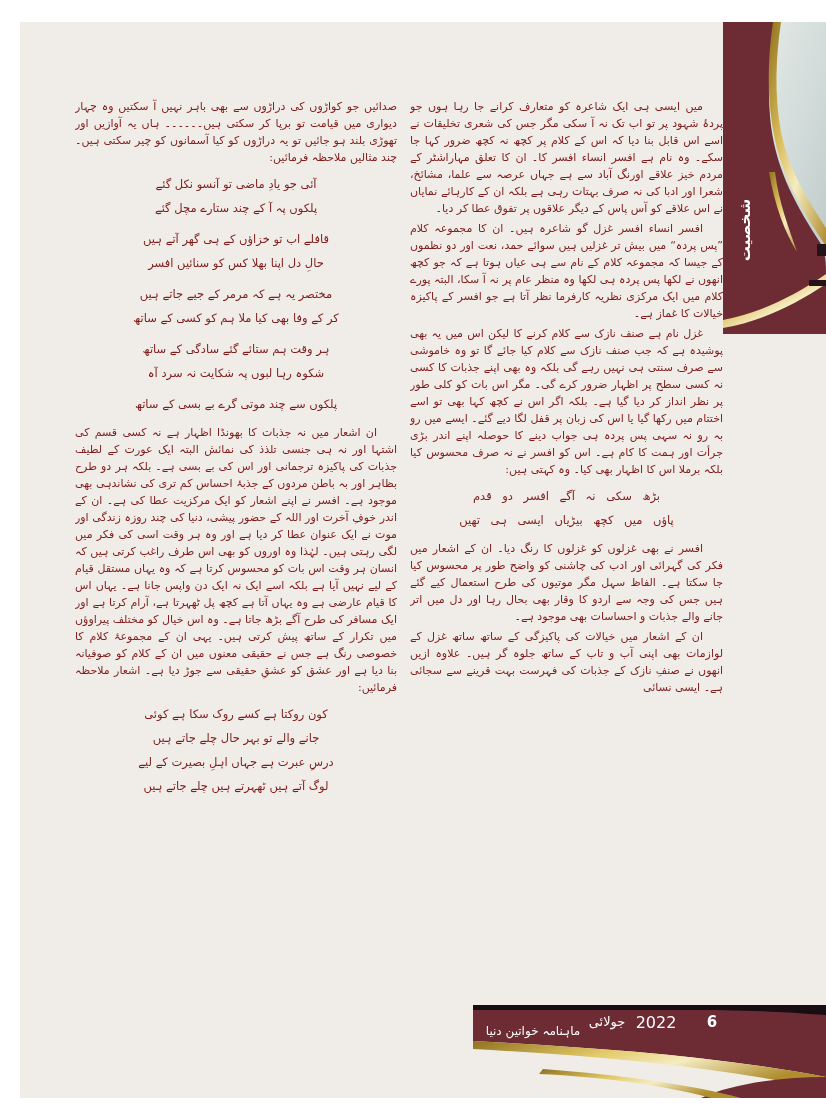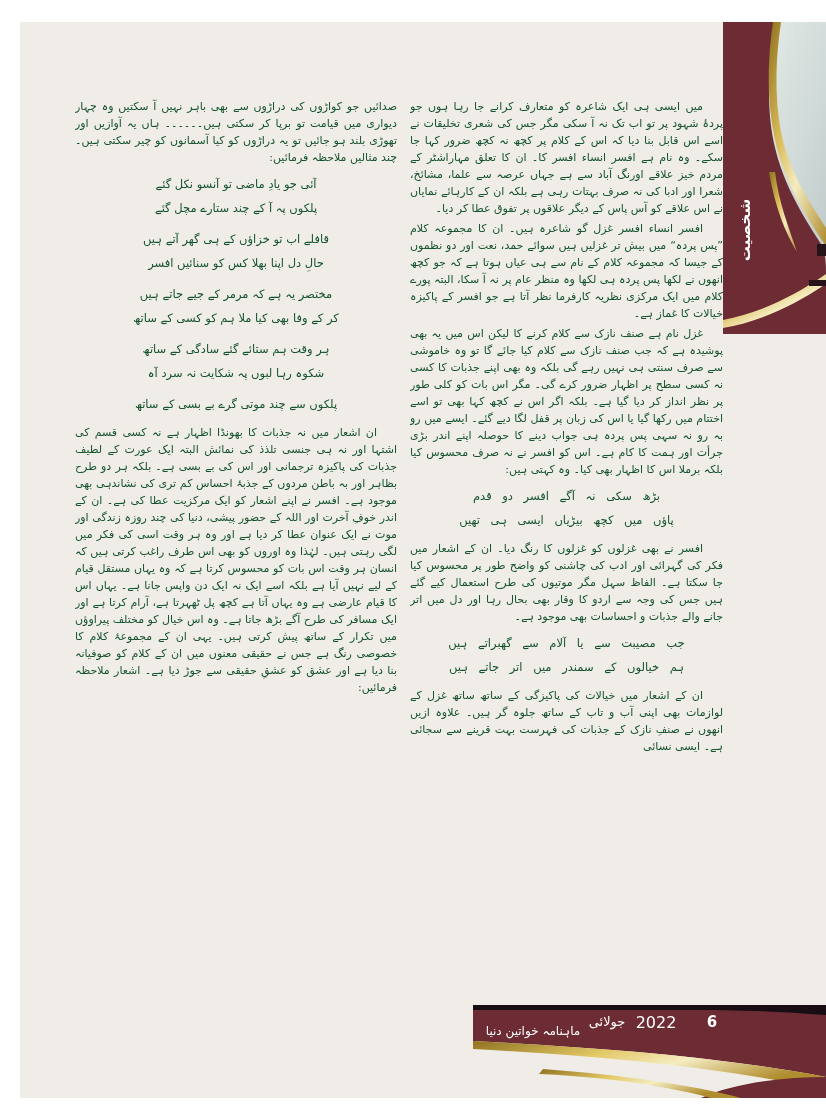--- a/index.html
+++ b/index.html
@@ -20,7 +20,7 @@
   }
 
   
-  .col { position:absolute; direction:rtl; color:#14532d; overflow:hidden; }
+  .col { position:absolute; direction:rtl; color:#7f1d1d; overflow:hidden; }
   .col-left  { left:55px;  top:76px; width:322px; height:912px; }
   .col-right { left:390px; top:76px; width:313px; height:912px; }
 

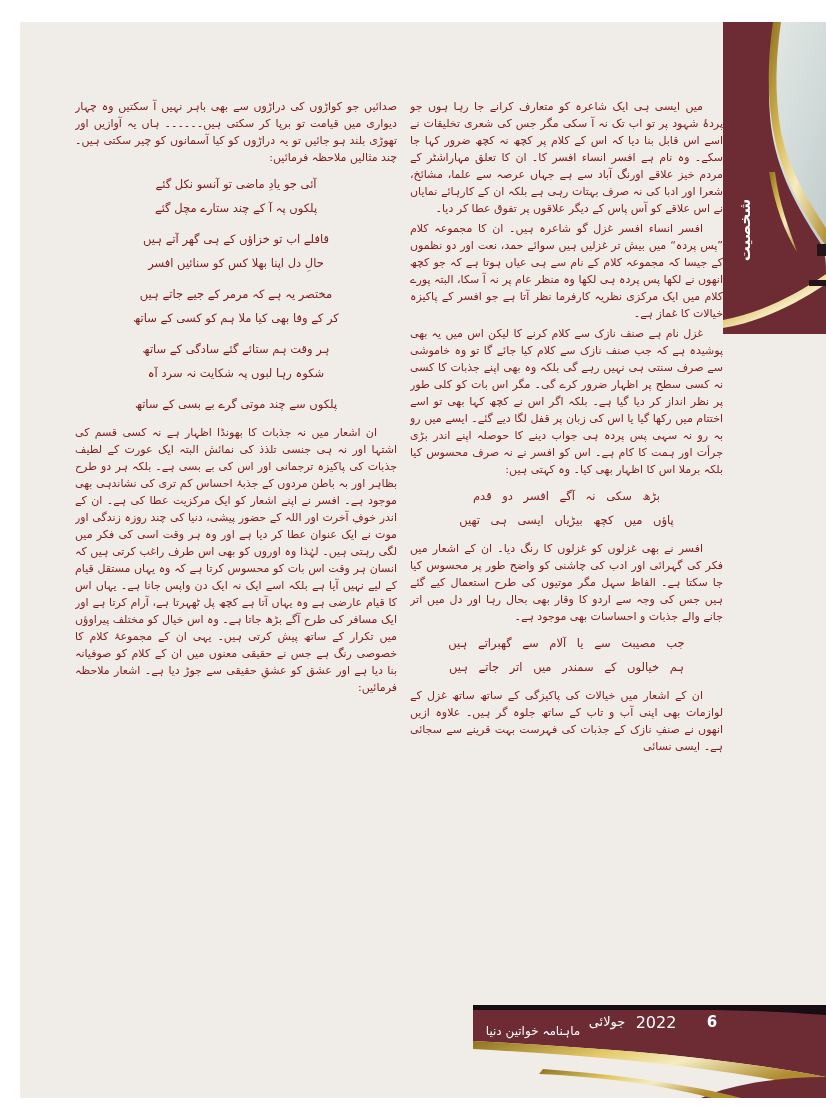--- a/index.html
+++ b/index.html
@@ -99,10 +99,6 @@
         <div class="verse-line">پاؤں میں کچھ بیڑیاں ایسی ہی تھیں</div>
       </div>
       <p class="para indent">افسر نے بھی غزلوں کو غزلوں کا رنگ دیا۔ ان کے اشعار میں فکر کی گہرائی اور ادب کی چاشنی کو واضح طور پر محسوس کیا جا سکتا ہے۔ الفاظ سہل مگر موتیوں کی طرح استعمال کیے گئے ہیں جس کی وجہ سے اردو کا وقار بھی بحال رہا اور دل میں اتر جانے والے جذبات و احساسات بھی موجود ہے۔</p>
-      <div class="verse verse-spread">
-        <div class="verse-line">جب مصیبت سے یا آلام سے گھبراتے ہیں</div>
-        <div class="verse-line">ہم خیالوں کے سمندر میں اتر جاتے ہیں</div>
-      </div>
       <p class="para indent">ان کے اشعار میں خیالات کی پاکیزگی کے ساتھ ساتھ غزل کے لوازمات بھی اپنی آب و تاب کے ساتھ جلوہ گر ہیں۔ علاوہ ازیں انھوں نے صنفِ نازک کے جذبات کی فہرست بہت قرینے سے سجائی ہے۔ ایسی نسائی</p>
     </div>
 

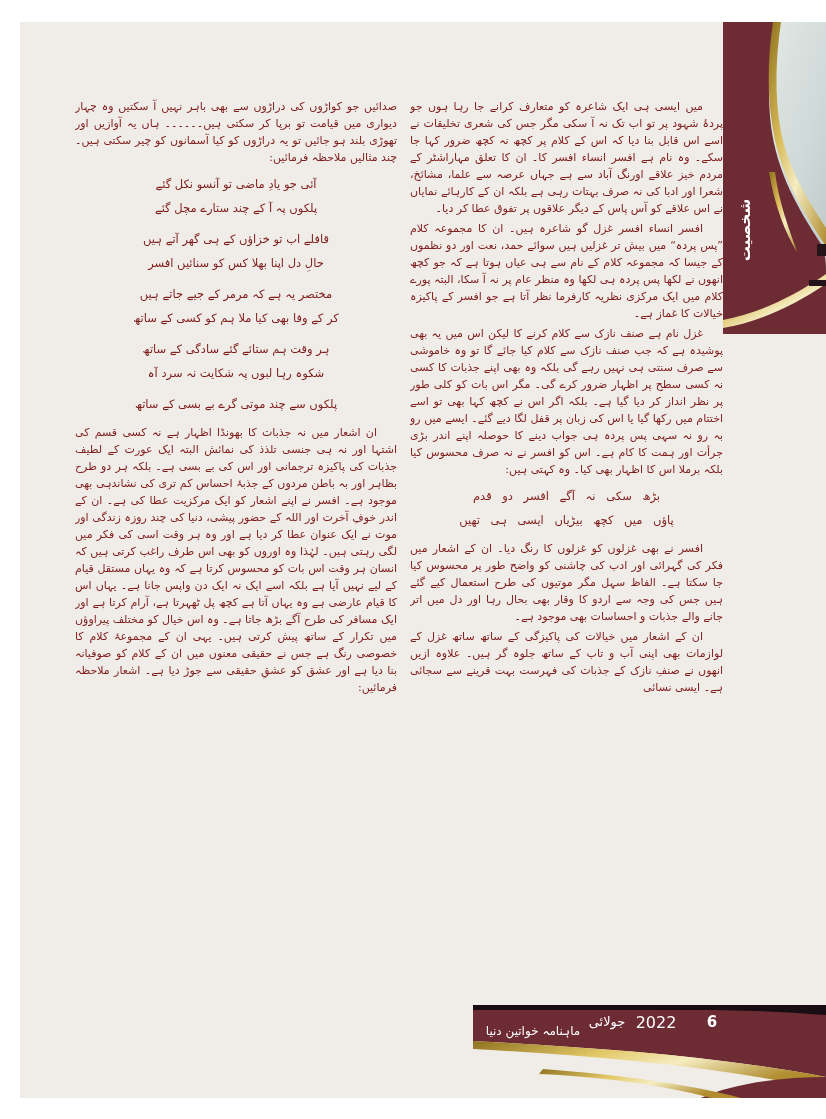--- a/index.html
+++ b/index.html
@@ -88,6 +88,12 @@
         <div class="verse-line">پلکوں سے چند موتی گرے بے بسی کے ساتھ</div>
       </div>
       <p class="para indent">ان اشعار میں نہ جذبات کا بھونڈا اظہار ہے نہ کسی قسم کی اشتہا اور نہ ہی جنسی تلذذ کی نمائش البتہ ایک عورت کے لطیف جذبات کی پاکیزہ ترجمانی اور اس کی بے بسی ہے۔ بلکہ ہر دو طرح بظاہر اور بہ باطن مردوں کے جذبۂ احساس کم تری کی نشاندہی بھی موجود ہے۔ افسر نے اپنے اشعار کو ایک مرکزیت عطا کی ہے۔ ان کے اندر خوفِ آخرت اور اللہ کے حضور پیشی، دنیا کی چند روزہ زندگی اور موت نے ایک عنوان عطا کر دیا ہے اور وہ ہر وقت اسی کی فکر میں لگی رہتی ہیں۔ لہٰذا وہ اوروں کو بھی اس طرف راغب کرتی ہیں کہ انسان ہر وقت اس بات کو محسوس کرتا ہے کہ وہ یہاں مستقل قیام کے لیے نہیں آیا ہے بلکہ اسے ایک نہ ایک دن واپس جانا ہے۔ یہاں اس کا قیام عارضی ہے وہ یہاں آتا ہے کچھ پل ٹھہرتا ہے، آرام کرتا ہے اور ایک مسافر کی طرح آگے بڑھ جاتا ہے۔ وہ اس خیال کو مختلف پیراوؤں میں تکرار کے ساتھ پیش کرتی ہیں۔ یہی ان کے مجموعۂ کلام کا خصوصی رنگ ہے جس نے حقیقی معنوں میں ان کے کلام کو صوفیانہ بنا دیا ہے اور عشق کو عشقِ حقیقی سے جوڑ دیا ہے۔ اشعار ملاحظہ فرمائیں:</p>
+      <div class="verse">
+        <div class="verse-line">کون روکتا ہے کسے روک سکا ہے کوئی</div>
+        <div class="verse-line">جانے والے تو بہر حال چلے جاتے ہیں</div>
+        <div class="verse-line">درسِ عبرت ہے جہاں اہلِ بصیرت کے لیے</div>
+        <div class="verse-line">لوگ آتے ہیں ٹھہرتے ہیں چلے جاتے ہیں</div>
+      </div>
     </div>
 
     <div class="col col-right">

